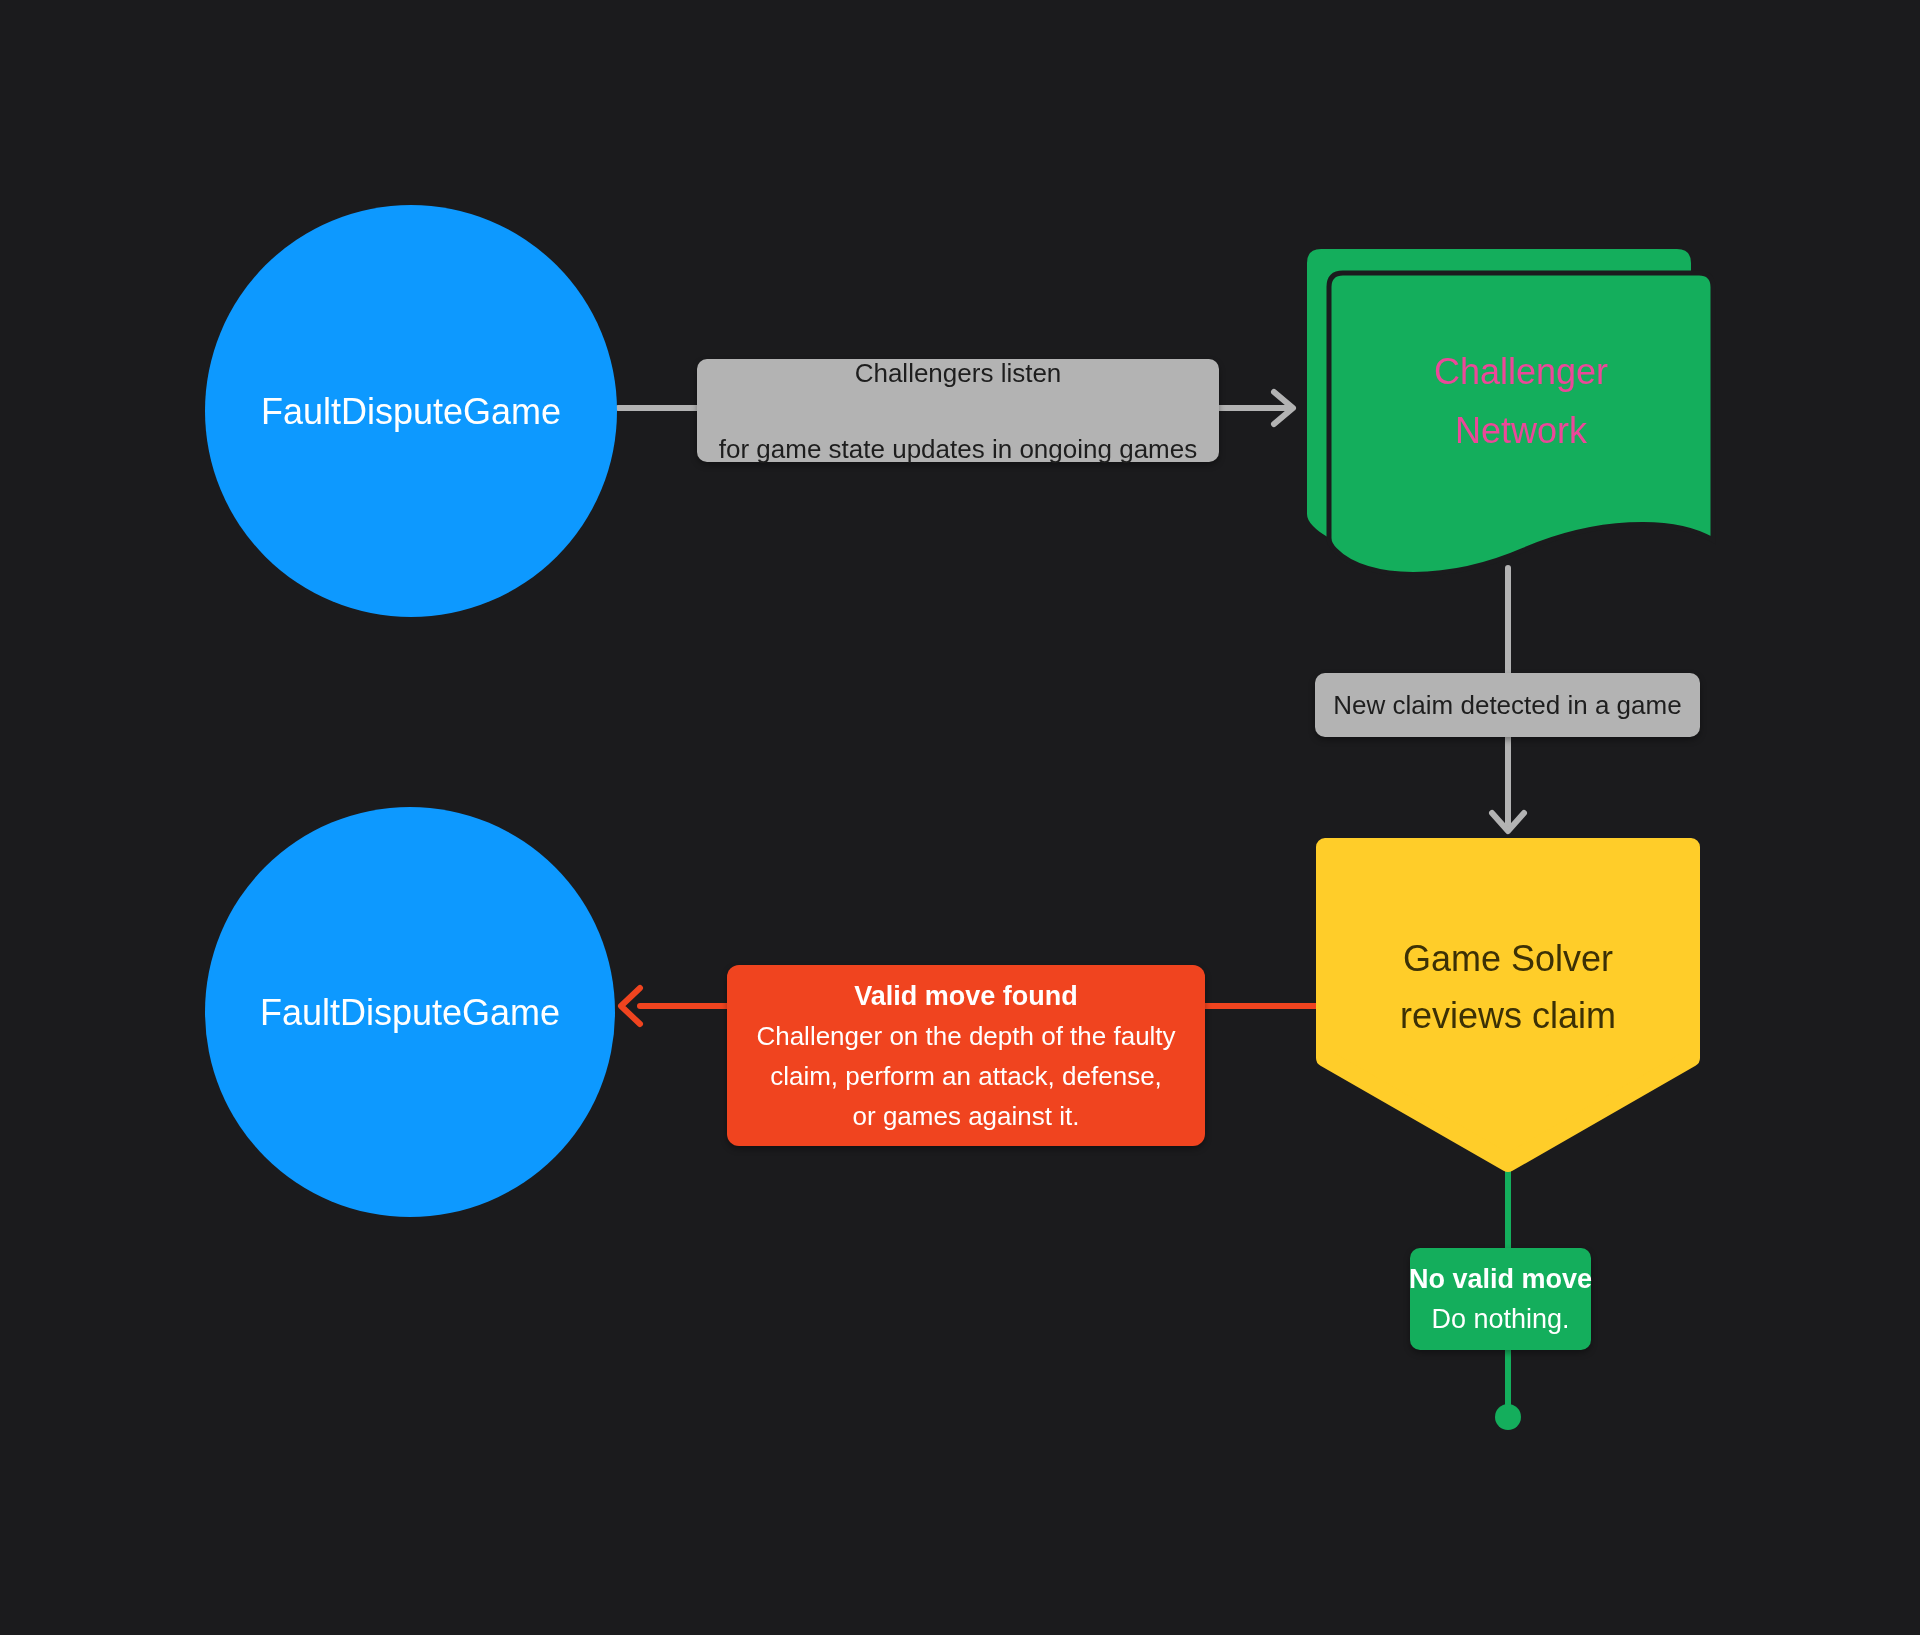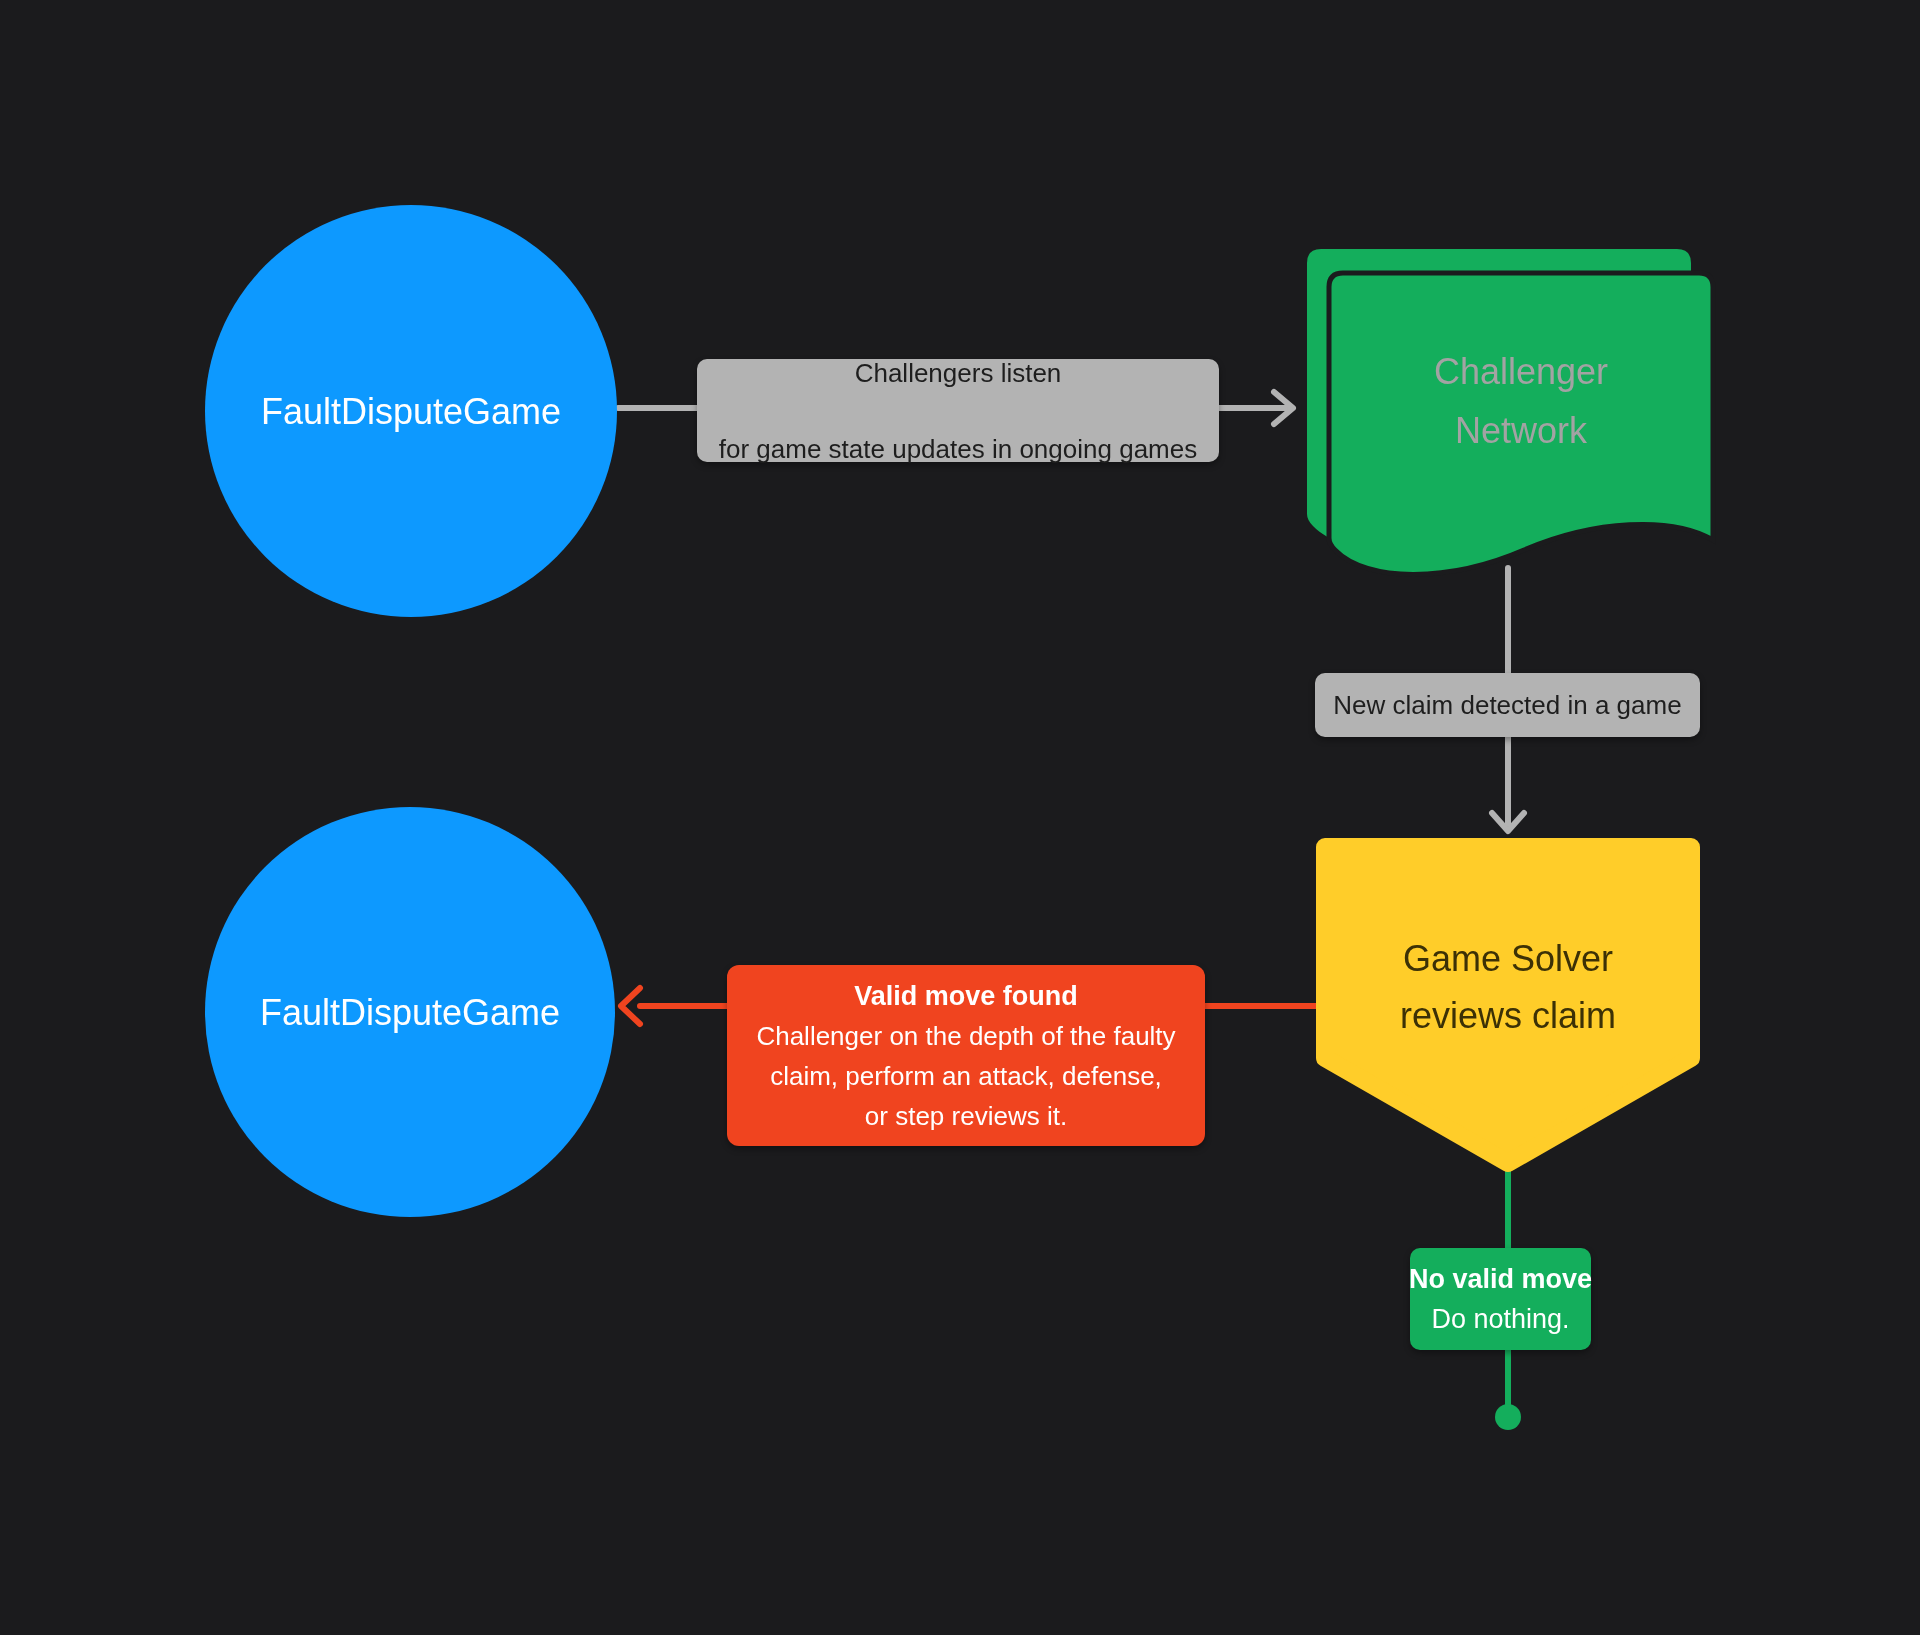--- a/index.html
+++ b/index.html
@@ -49,7 +49,7 @@
     font-size: 36px;
     line-height: 57px;
   }
-  .shape-text.green-doc-text { color: #a3a3a3; line-height: 59px; }
+  .shape-text.green-doc-text { color: #ec4899; line-height: 59px; }
   .shape-text.yellow-text   { color: #3C3106; }
   
   .gray-label {

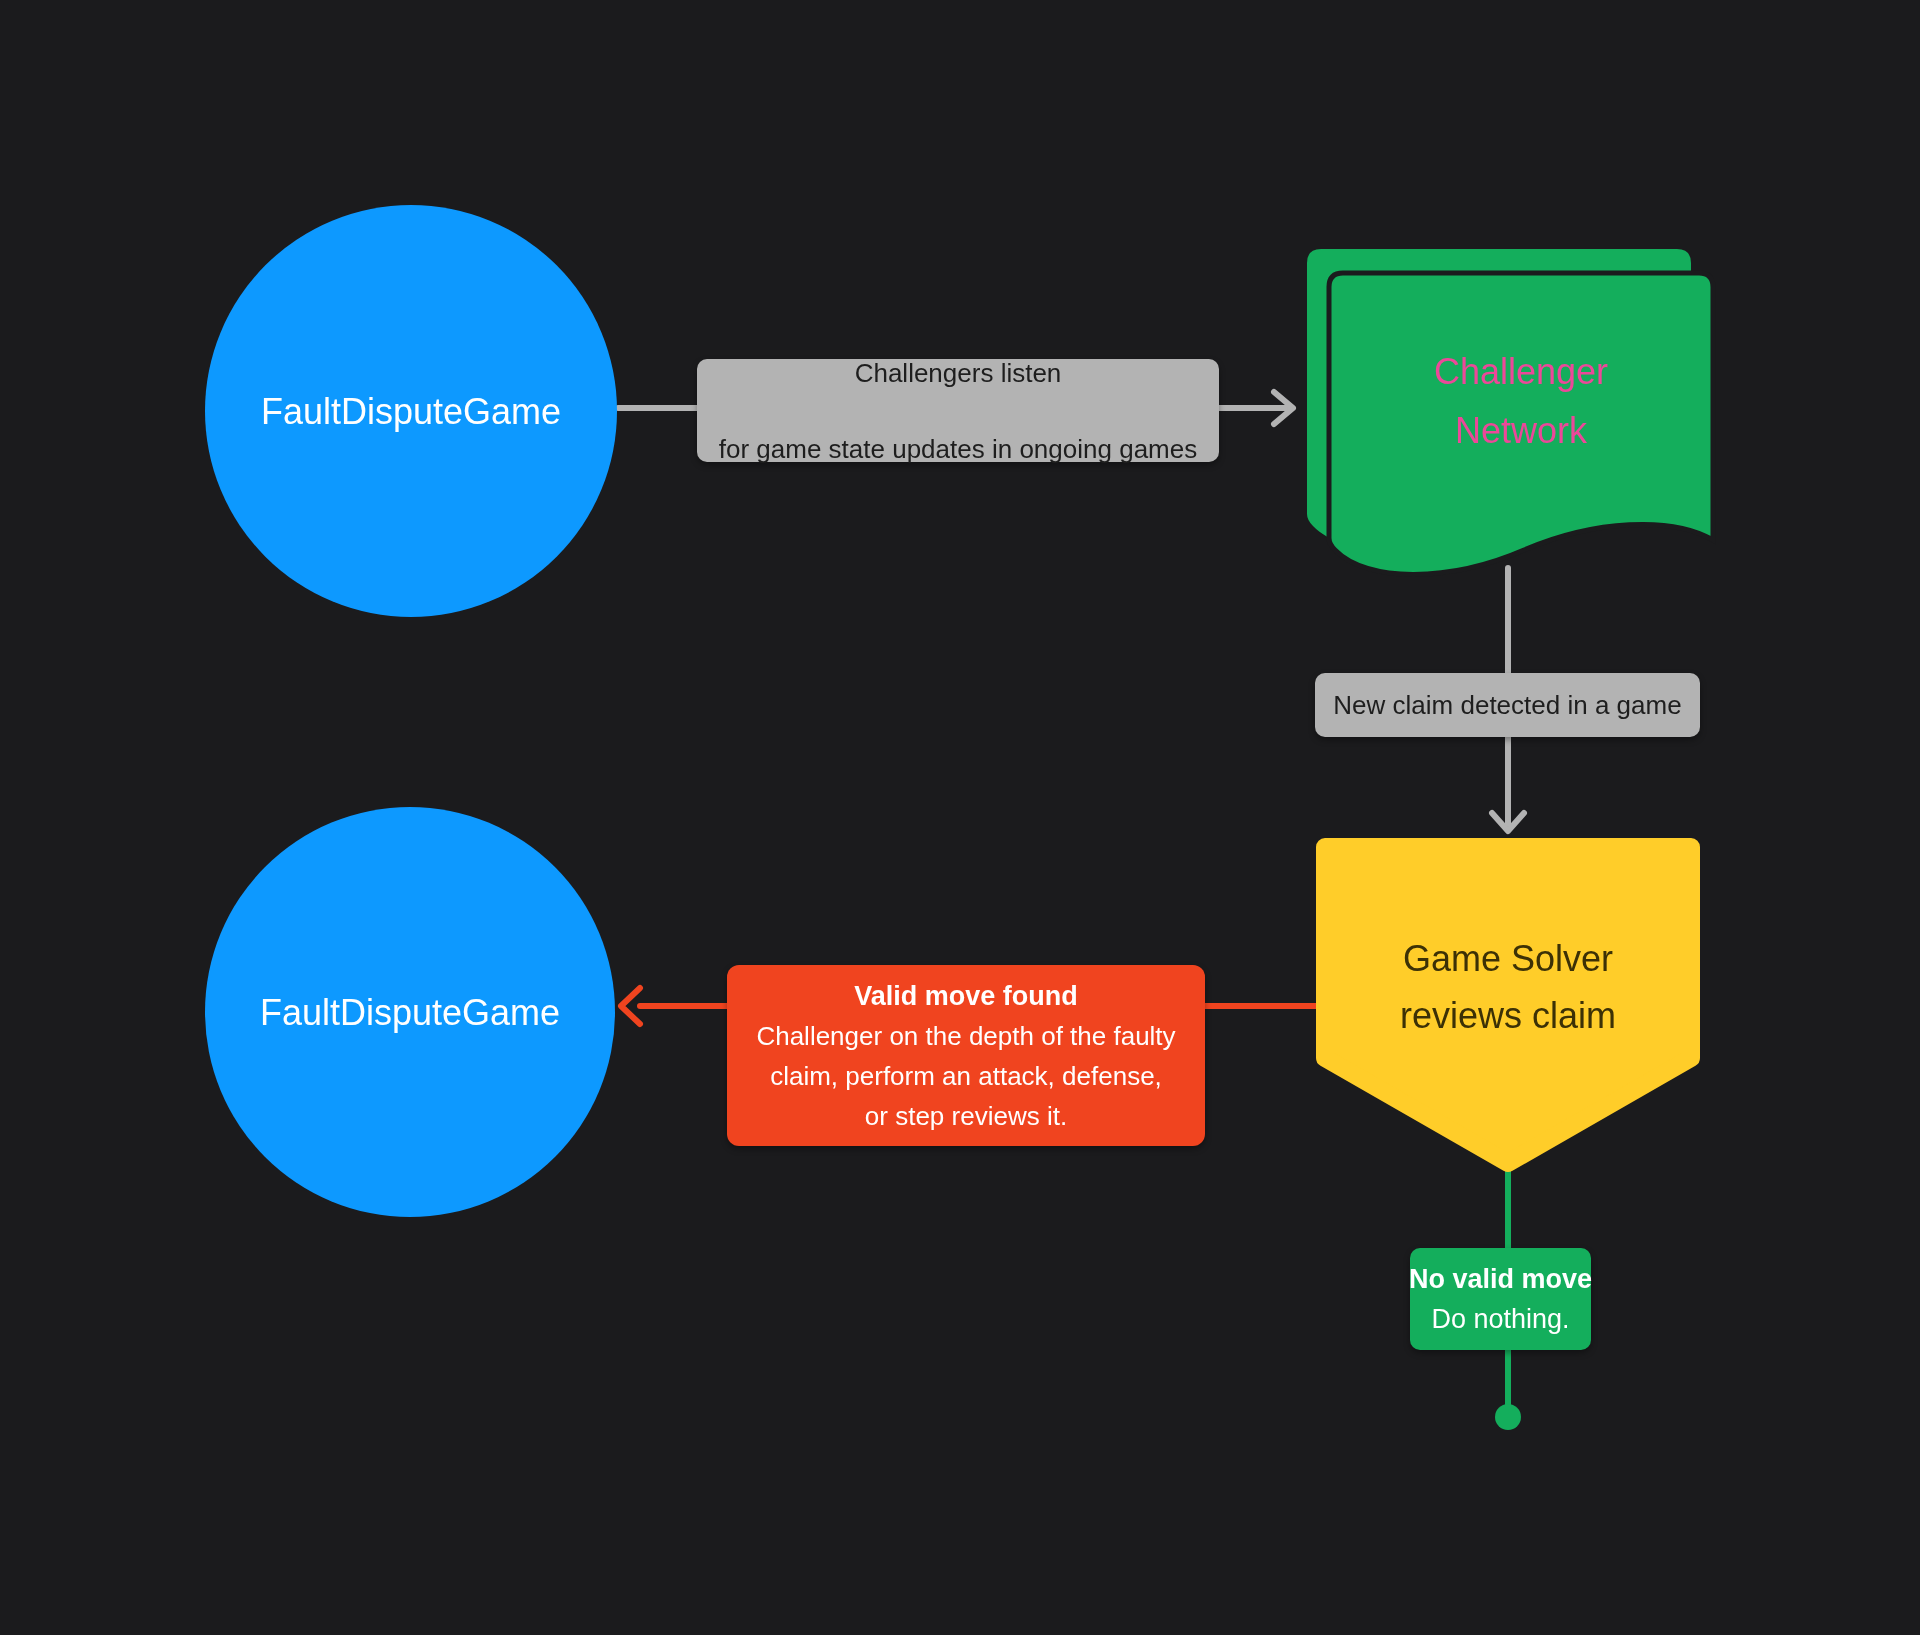--- a/index.html
+++ b/index.html
@@ -165,7 +165,7 @@
     <div class="title">Valid move found</div>
     <div>Challenger on the depth of the faulty</div>
     <div>claim, perform an attack, defense,</div>
-    <div>or step reviews it.</div>
+    <div>or games against it.</div>
   </div>
 
   <div class="circle-node" style="left:205px; top:807px; width:410px; height:410px;">

